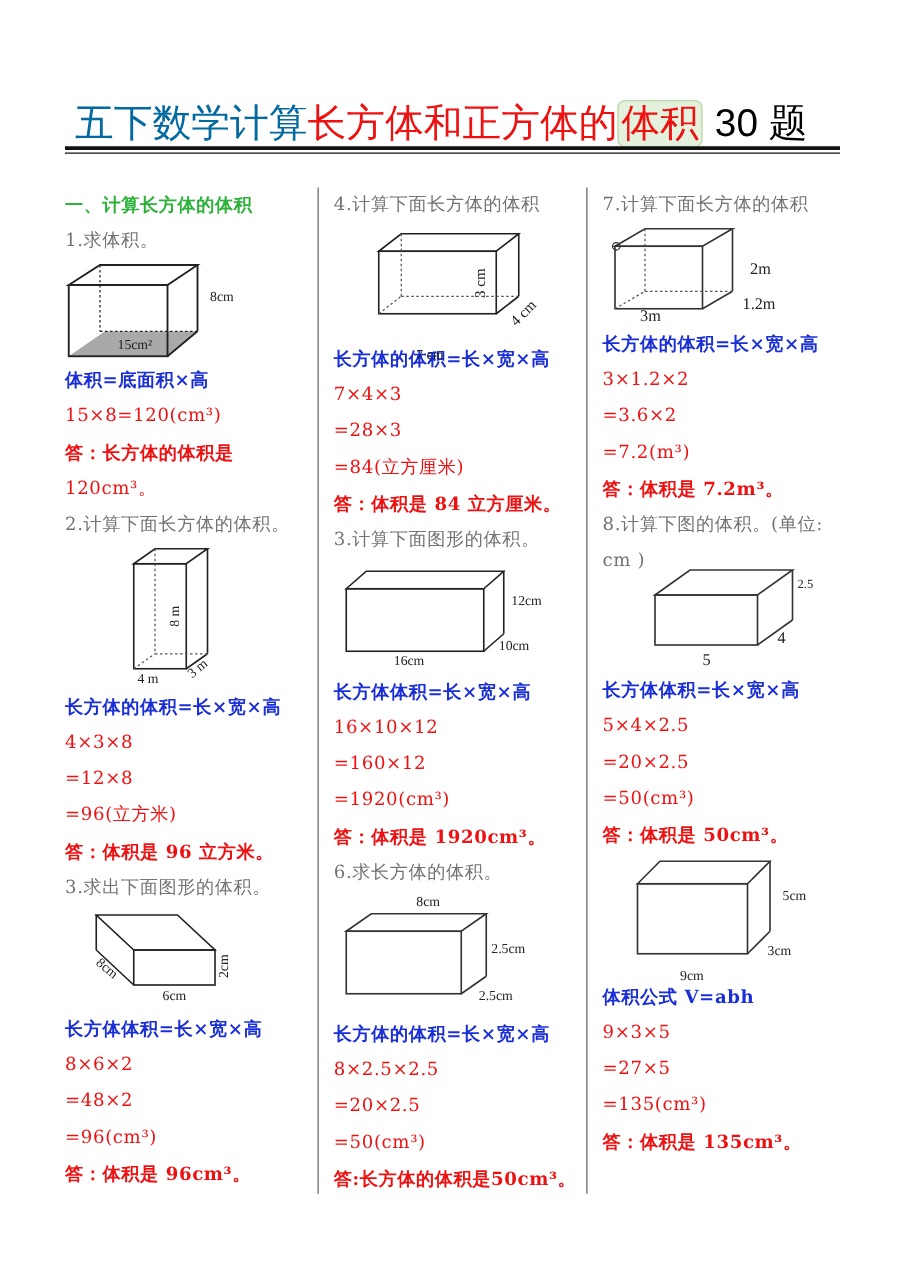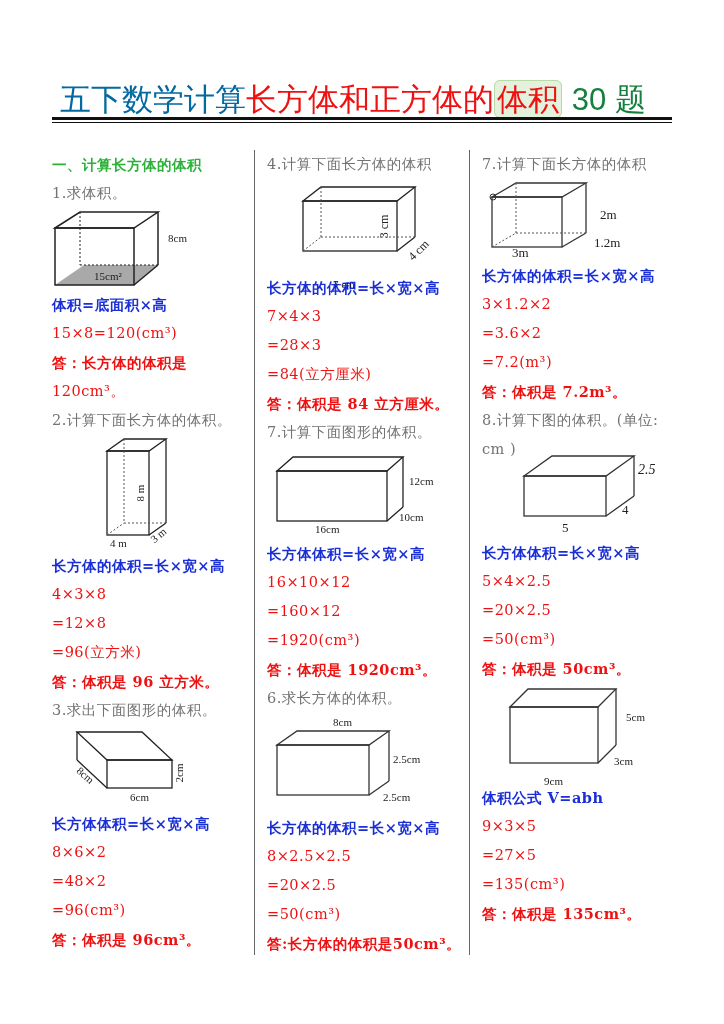--- a/index.html
+++ b/index.html
@@ -10,7 +10,7 @@
   .title .black { color:#0369a1; }
   .title .red { color:#ee1111; }
   .title .hl { color:#ee1111; background:#e4f1dc; border:1px solid #b9d9a8; border-radius:6px; padding:0 2px; }
-  .title .blue { color:#15803d; font-family:"Liberation Sans", sans-serif; }
+  .title .blue { color:#000000; font-family:"Liberation Sans", sans-serif; }
   .rule1 { position:absolute; left:52px; top:117px; width:620px; height:3px; background:#111; }
   .rule2 { position:absolute; left:52px; top:122px; width:620px; height:1px; background:#111; }
   .vline { position:absolute; top:150px; width:1px; background:#666; }

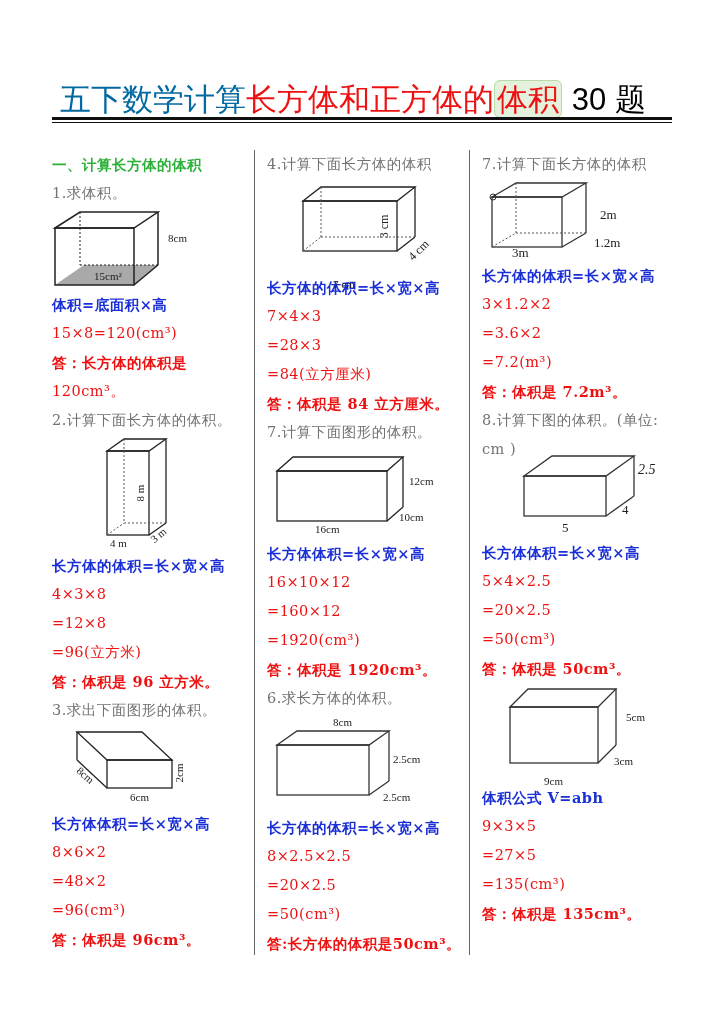--- a/index.html
+++ b/index.html
@@ -132,7 +132,7 @@
   </div>
 
   <div>
-    <div class="line q">7.计算下面图形的体积。</div>
+    <div class="line q">3.计算下面图形的体积。</div>
     <div class="fig" style="width:200px;height:88px;">
       <svg width="200" height="88" viewBox="0 0 200 88">
         <polygon points="10,22 26,8 136,8 120,22" fill="none" stroke="#222" stroke-width="1.3"></polygon>

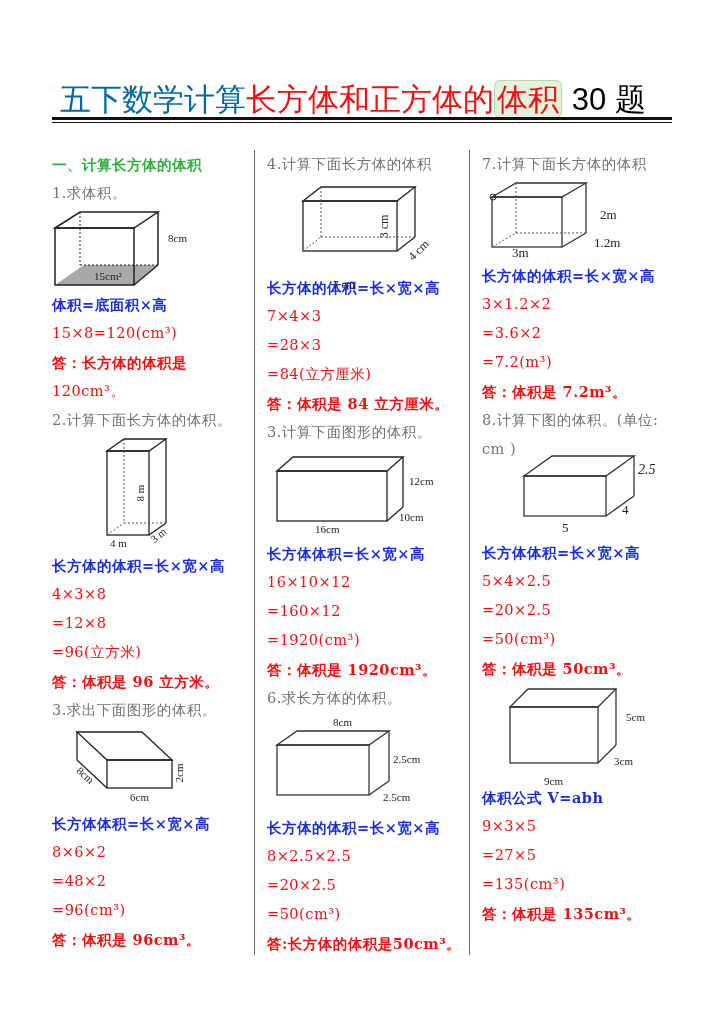--- a/index.html
+++ b/index.html
@@ -208,7 +208,7 @@
         <line x1="152" y1="4" x2="152" y2="44" stroke="#333" stroke-width="1.3"></line>
         <line x1="124" y1="64" x2="152" y2="44" stroke="#333" stroke-width="1.3"></line>
       </svg>
-      <span class="lbl" style="left:156px;top:10px;font-size:14px;font-style:italic;">2.5</span>
+      <span class="lbl" style="left:156px;top:10px;font-size:10px;">2.5</span>
       <span class="lbl" style="left:140px;top:50px;font-size:13px;">4</span>
       <span class="lbl" style="left:80px;top:68px;font-size:13px;">5</span>
     </div>

